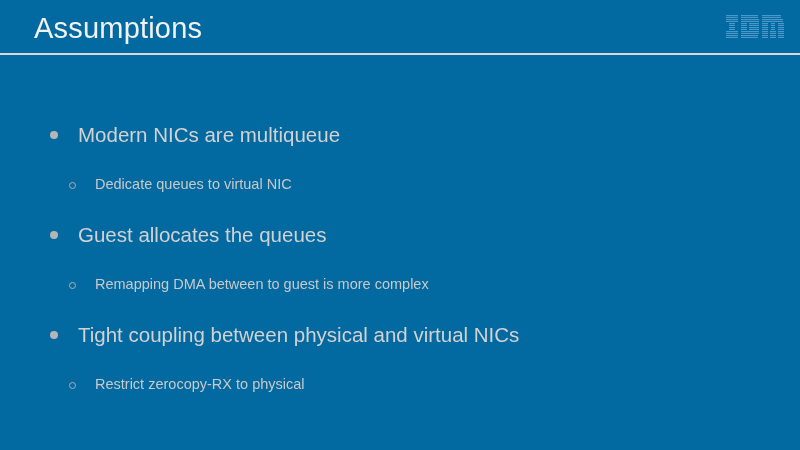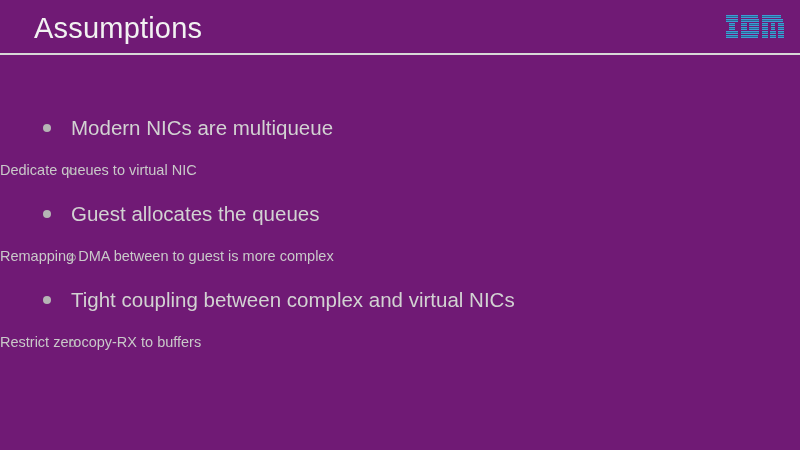--- a/index.html
+++ b/index.html
@@ -11,7 +11,7 @@
     position: relative;
     width: 800px;
     height: 450px;
-    background: #701a75;
+    background: #0369a1;
     overflow: hidden;
     font-family: "Liberation Sans", sans-serif;
     -webkit-font-smoothing: antialiased;

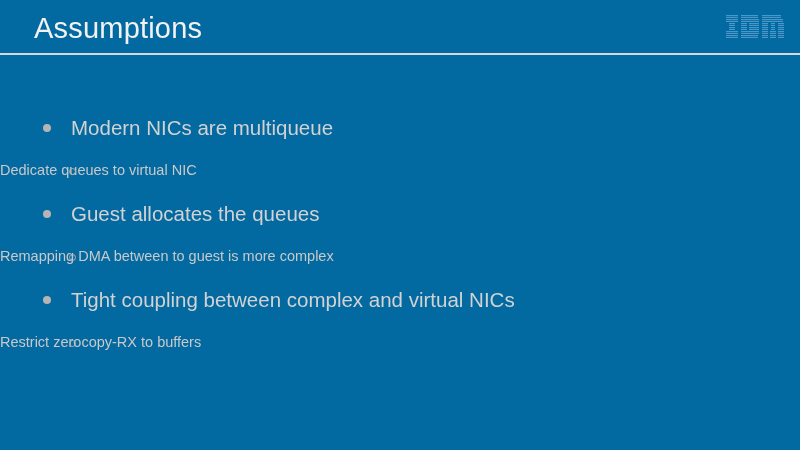--- a/index.html
+++ b/index.html
@@ -68,7 +68,7 @@
   .bullet-l1 {
     position: relative;
     padding-left: 67px;
-    margin: 4px;
+    margin: 11px;
     height: 39px;
     line-height: 39px;
     font-size: 20.5px;

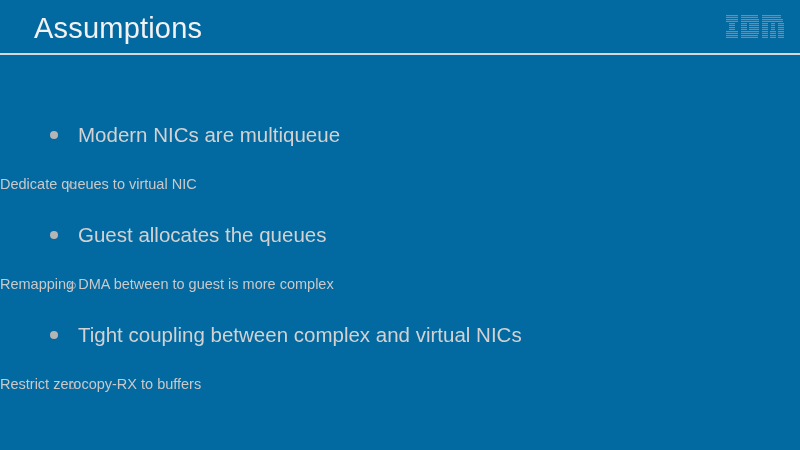--- a/index.html
+++ b/index.html
@@ -87,6 +87,7 @@
 
   .bullet-l2 {
     position: relative;
+    padding-left: 95px;
     margin: 0;
     height: 39px;
     line-height: 39px;

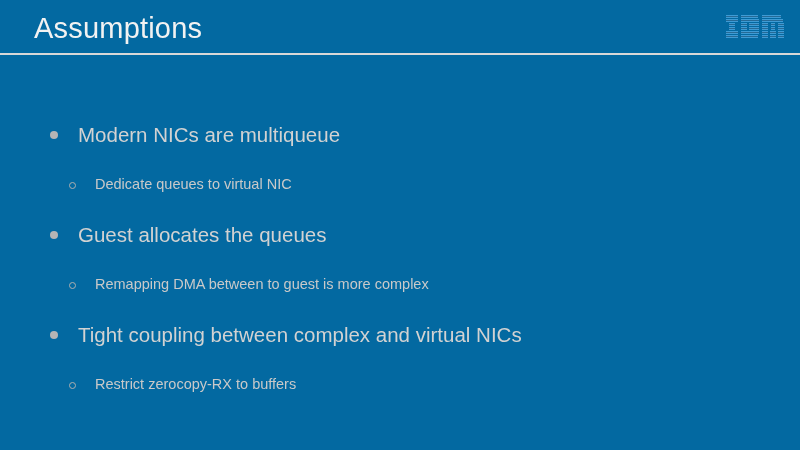--- a/index.html
+++ b/index.html
@@ -203,7 +203,7 @@
     <div class="bullet-group">
       <div class="bullet-l1">
         <span class="marker-fill"></span>
-        <span>Tight coupling between complex and virtual NICs</span>
+        <span>Tight coupling between physical and virtual NICs</span>
       </div>
       <div class="bullet-l2">
         <span class="marker-hollow"></span>

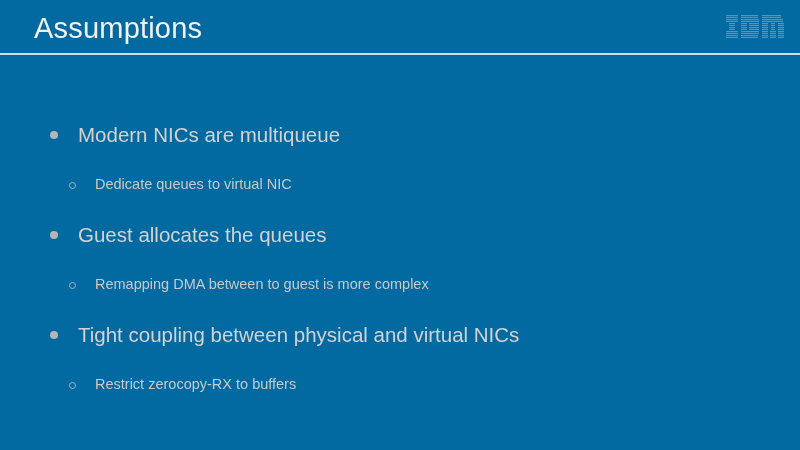--- a/index.html
+++ b/index.html
@@ -207,7 +207,7 @@
       </div>
       <div class="bullet-l2">
         <span class="marker-hollow"></span>
-        <span>Restrict zerocopy-RX to buffers</span>
+        <span>Restrict zerocopy-RX to physical</span>
       </div>
     </div>
   </div>

